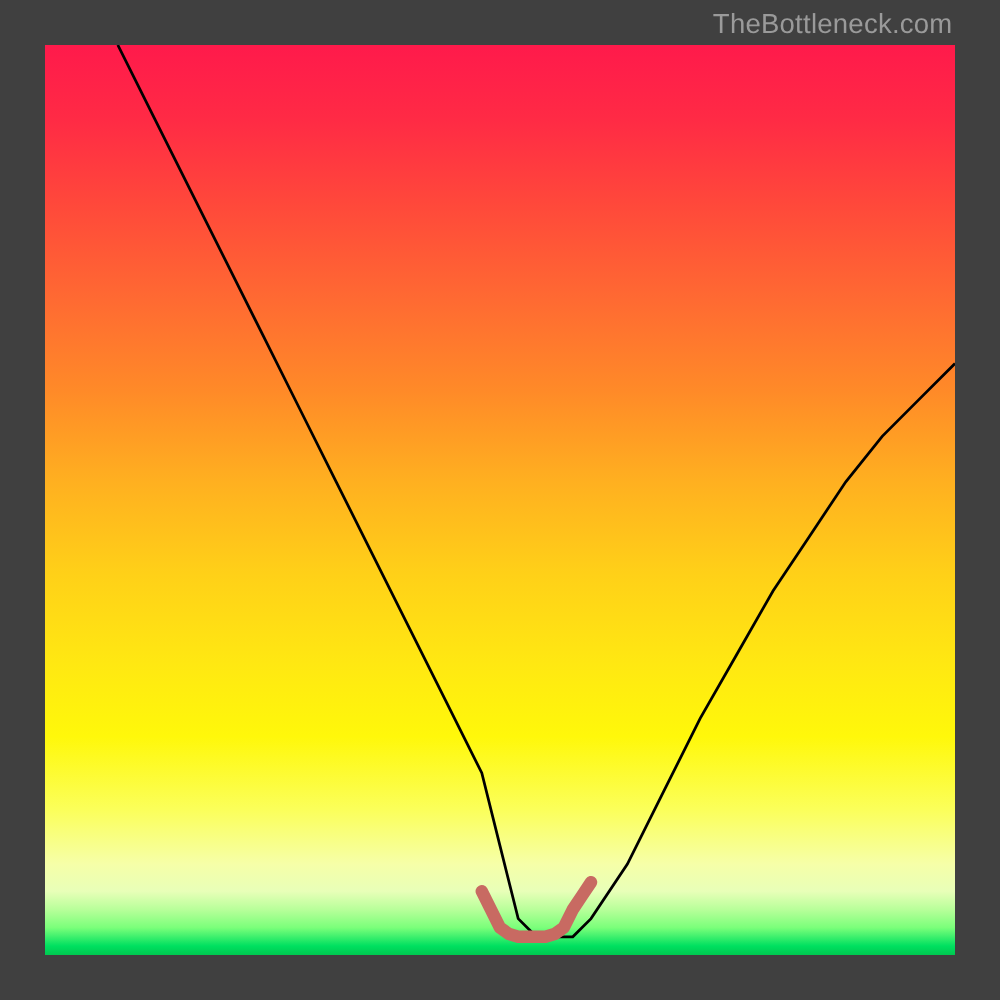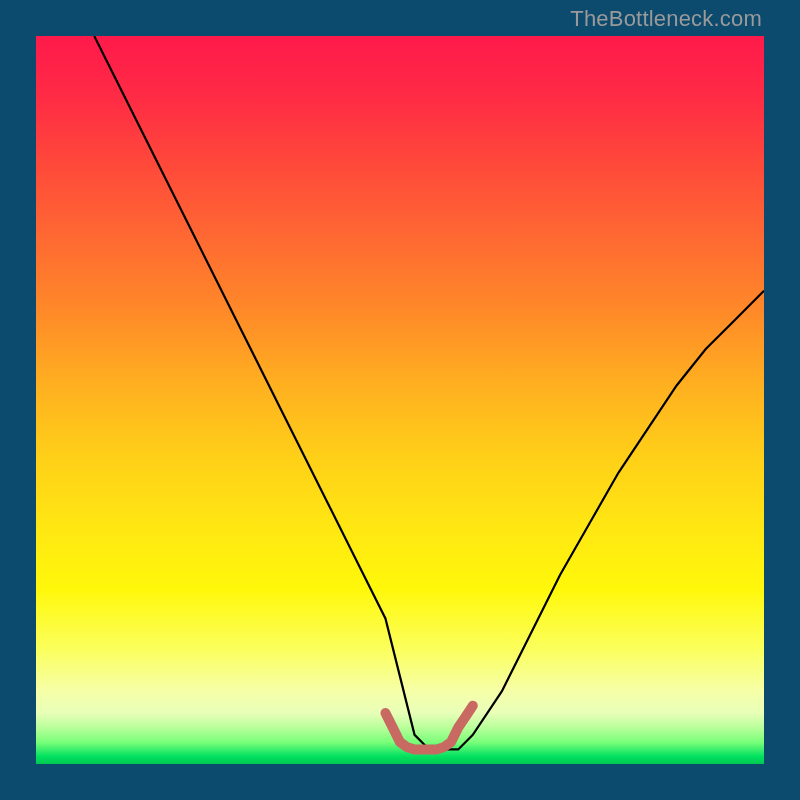--- a/index.html
+++ b/index.html
@@ -15,7 +15,7 @@
     position: relative;
     width: 800px;
     height: 800px;
-    background: #0c4a6e;
+    background: #404040;
   }
   .plot-area {
     position: absolute;

